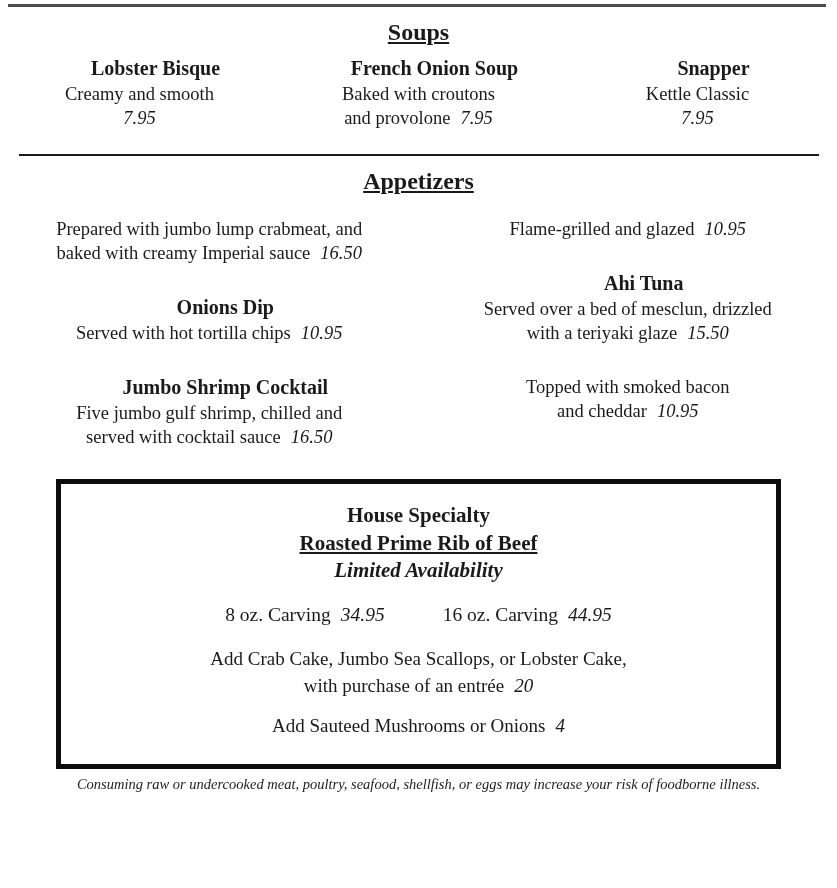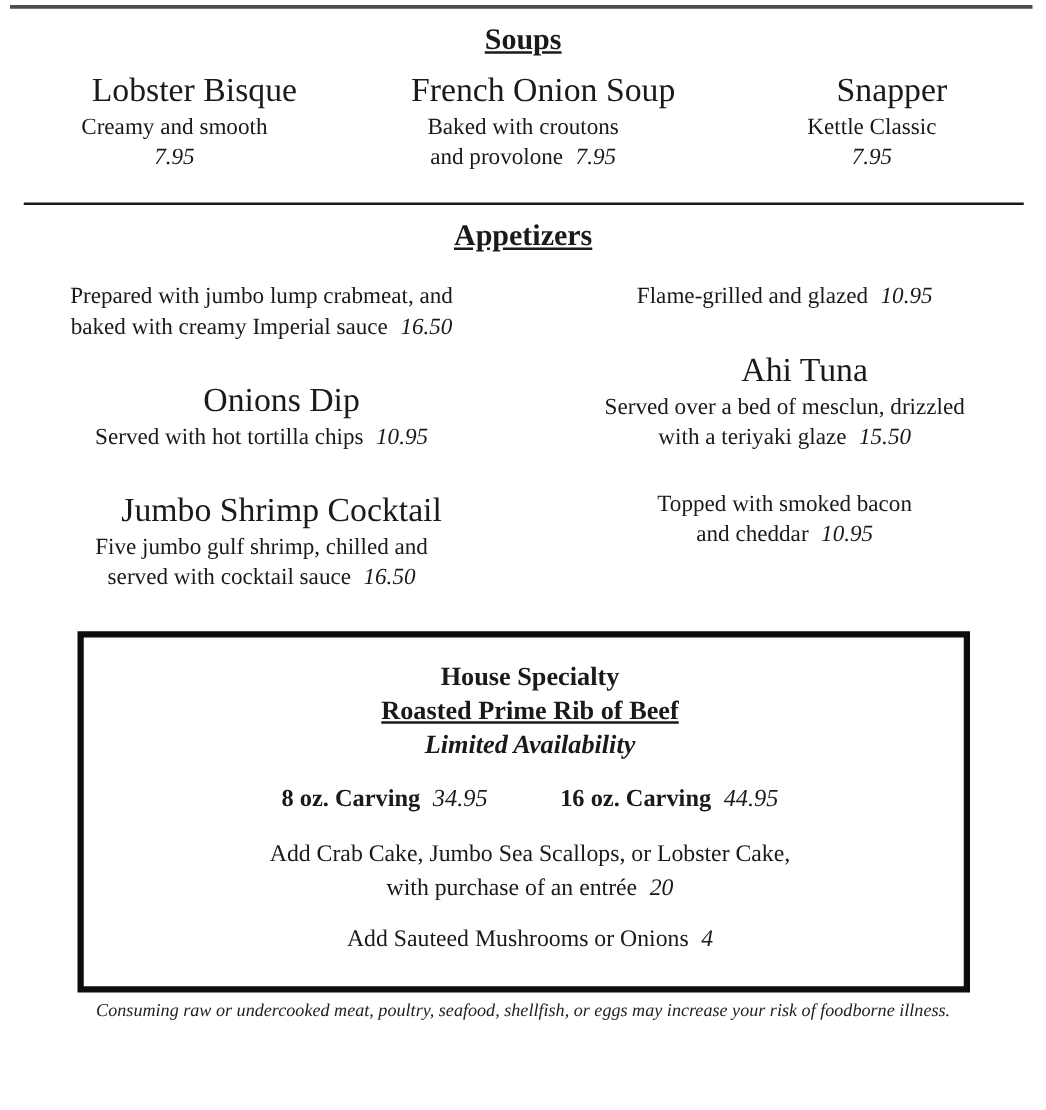--- a/index.html
+++ b/index.html
@@ -43,8 +43,8 @@
 
   .menu-item { margin-bottom: 30px; }
   .item-name {
-    font-size: 27px;
-    font-weight: normal;
+    font-size: 20px;
+    font-weight: bold;
     line-height: 1.2;
     margin-bottom: 2px;
     padding-left: 32px;

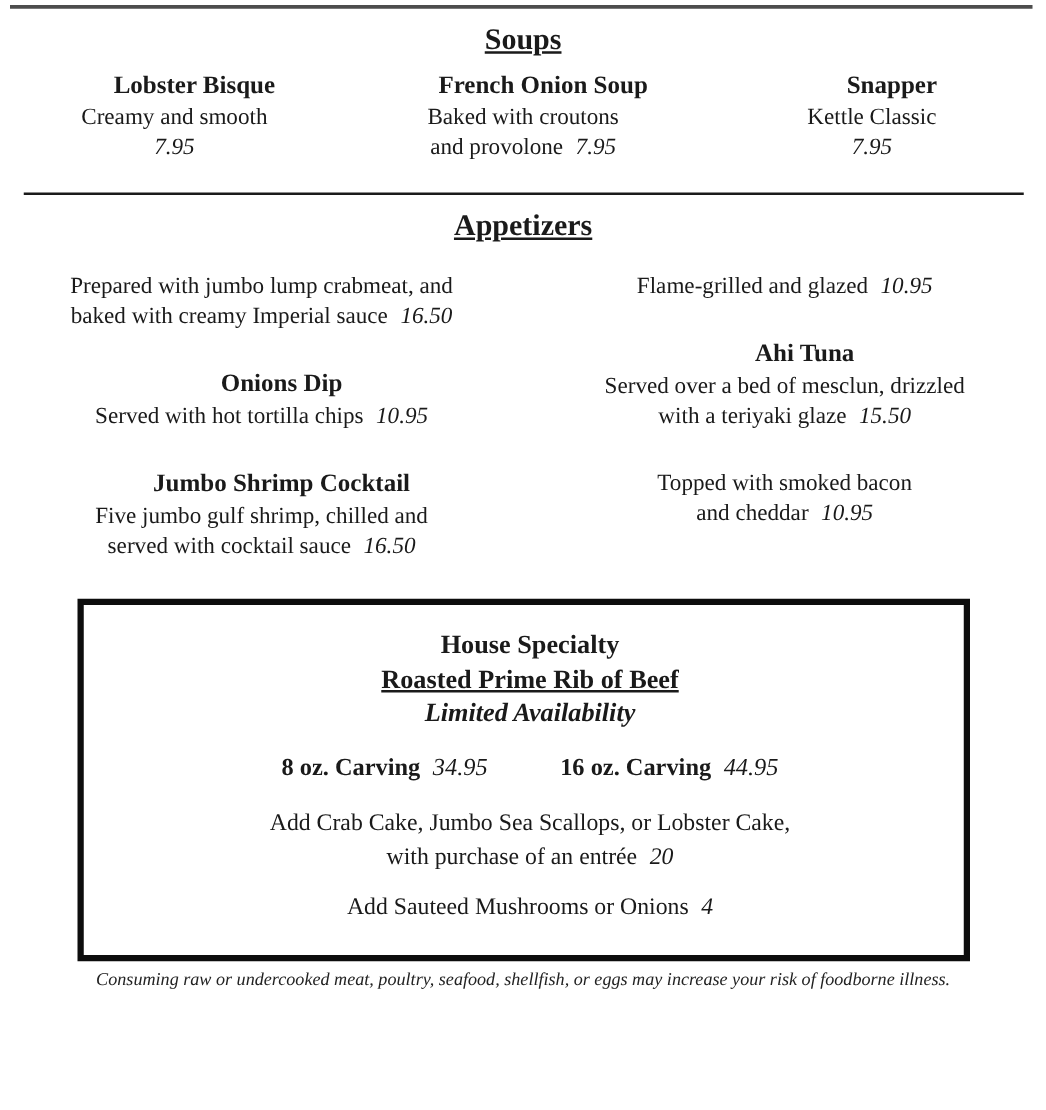--- a/index.html
+++ b/index.html
@@ -67,7 +67,7 @@
     width: 675px;
     margin: 0 auto;
     border: 5px solid #0d0d0d;
-    padding: 18px 9px 24px 20px;
+    padding: 18px 20px 24px 20px;
     text-align: center;
   }
   .sp-title { font-size: 21px; font-weight: bold; line-height: 1.3; }

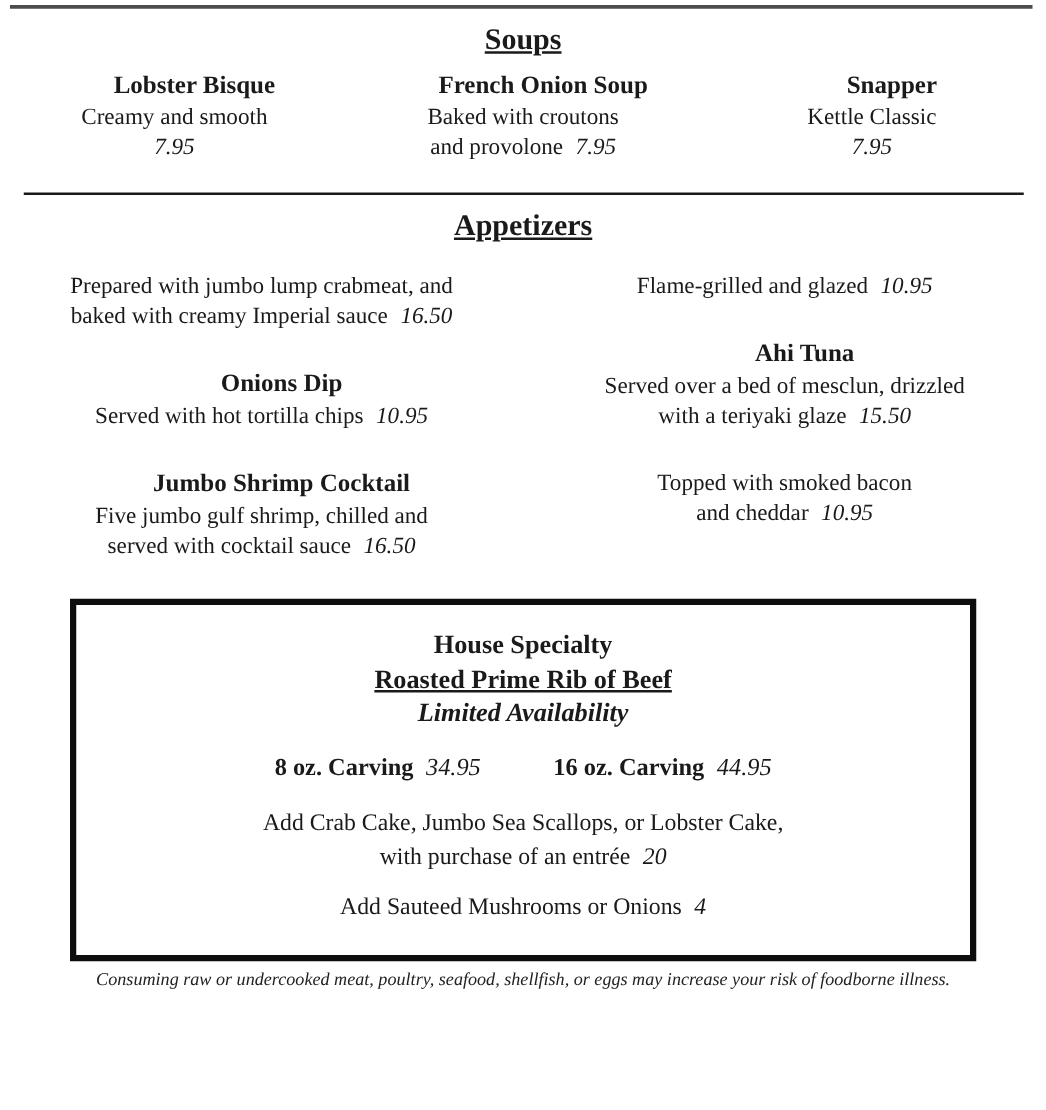--- a/index.html
+++ b/index.html
@@ -81,7 +81,7 @@
     margin-top: 20px;
     font-size: 19.5px;
   }
-  .carving-label { font-weight: bold; text-align: right; }
+  .carving-label { font-weight: normal; text-align: right; }
   .addon { font-size: 19px; line-height: 1.4; margin-top: 20px; }
   .addon + .addon { margin-top: 14px; }
 

